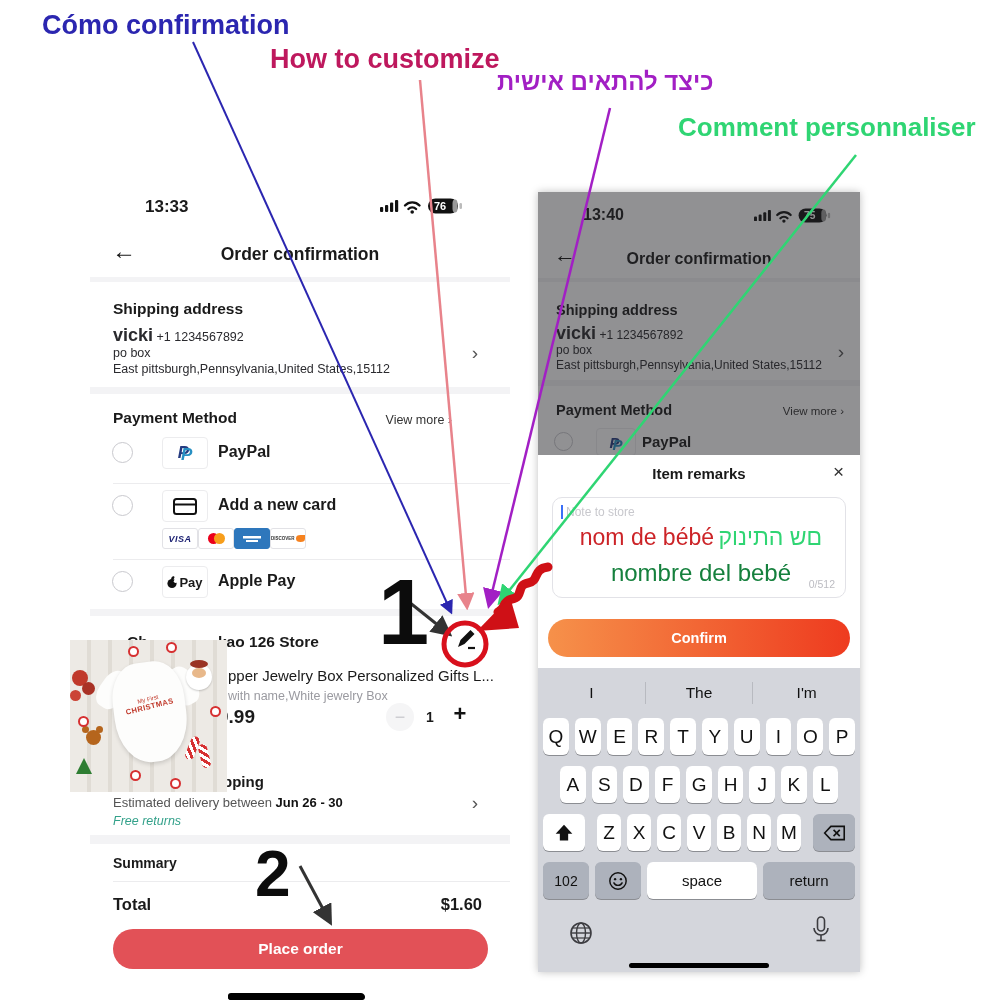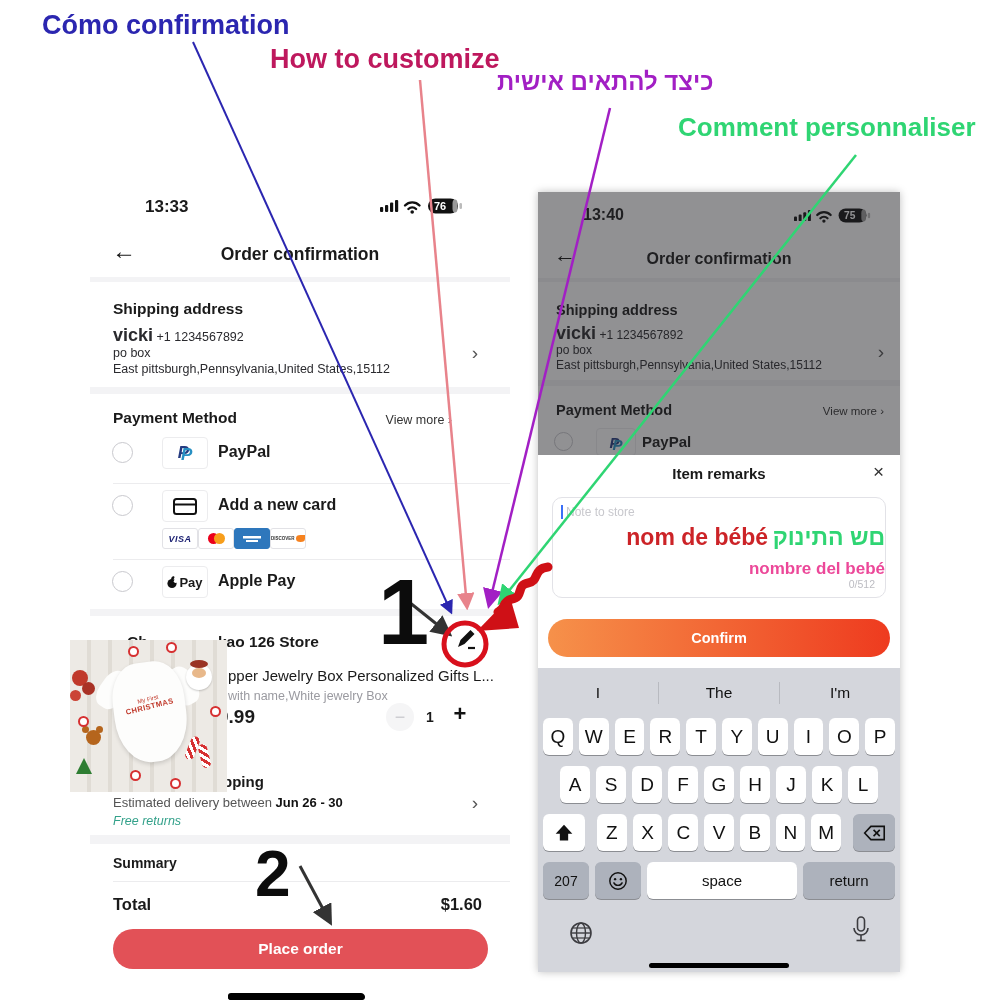--- a/index.html
+++ b/index.html
@@ -19,7 +19,7 @@
   
   .phone{position:absolute;background:#fff;overflow:hidden;z-index:10;}
   #phone-left{left:90px;top:185px;width:420px;height:815px;}
-  #phone-right{left:538px;top:192px;width:362px;height:780px;box-shadow:0 0 8px rgba(0,0,0,.25);}
+  #phone-right{left:538px;top:192px;width:322px;height:780px;box-shadow:0 0 8px rgba(0,0,0,.25);}
   .time{position:absolute;font-weight:bold;}
   .band{position:absolute;left:0;right:0;background:#f3f3f5;}
   .hline{position:absolute;right:0;height:1px;background:#ececee;}

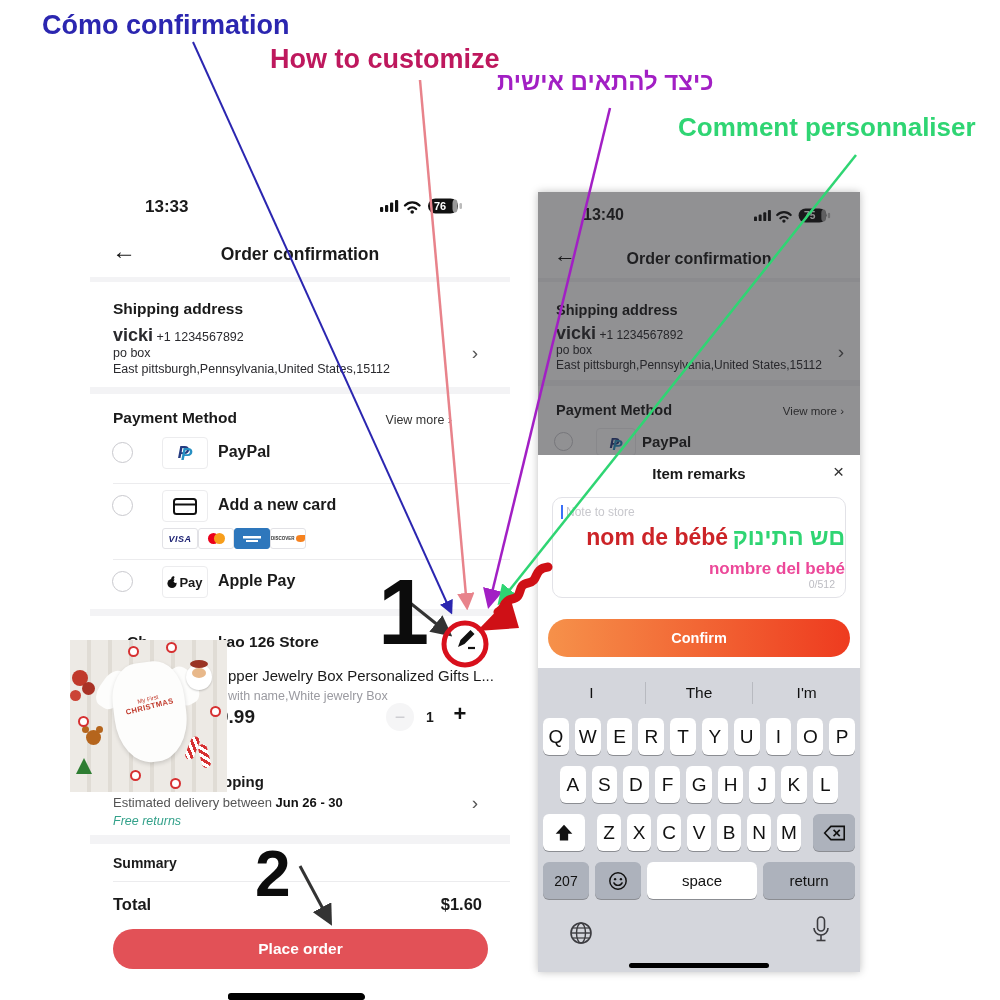--- a/index.html
+++ b/index.html
@@ -74,7 +74,7 @@
   .remarkbox{position:absolute;left:14px;right:14px;top:42px;height:99px;border:1.5px solid #e2e2e7;border-radius:10px;background:#fff;}
   .cursorbar{position:absolute;left:8px;top:7px;width:2px;height:14px;background:#3a6ff7;}
   .pholder{position:absolute;left:13px;top:7px;font-size:12px;color:#c8c8cd;}
-  .hintline{position:absolute;left:4px;right:0;text-align:right;font-weight:700;white-space:nowrap;}
+  .hintline{position:absolute;left:4px;right:0;text-align:center;font-weight:400;white-space:nowrap;}
   .hint-red{color:#cc2327;font-size:23px;}
   .hint-green{color:#2fd573;font-size:23px;unicode-bidi:bidi-override;direction:ltr;}
   .hint-blue{color:#ec4899;font-size:17px;}

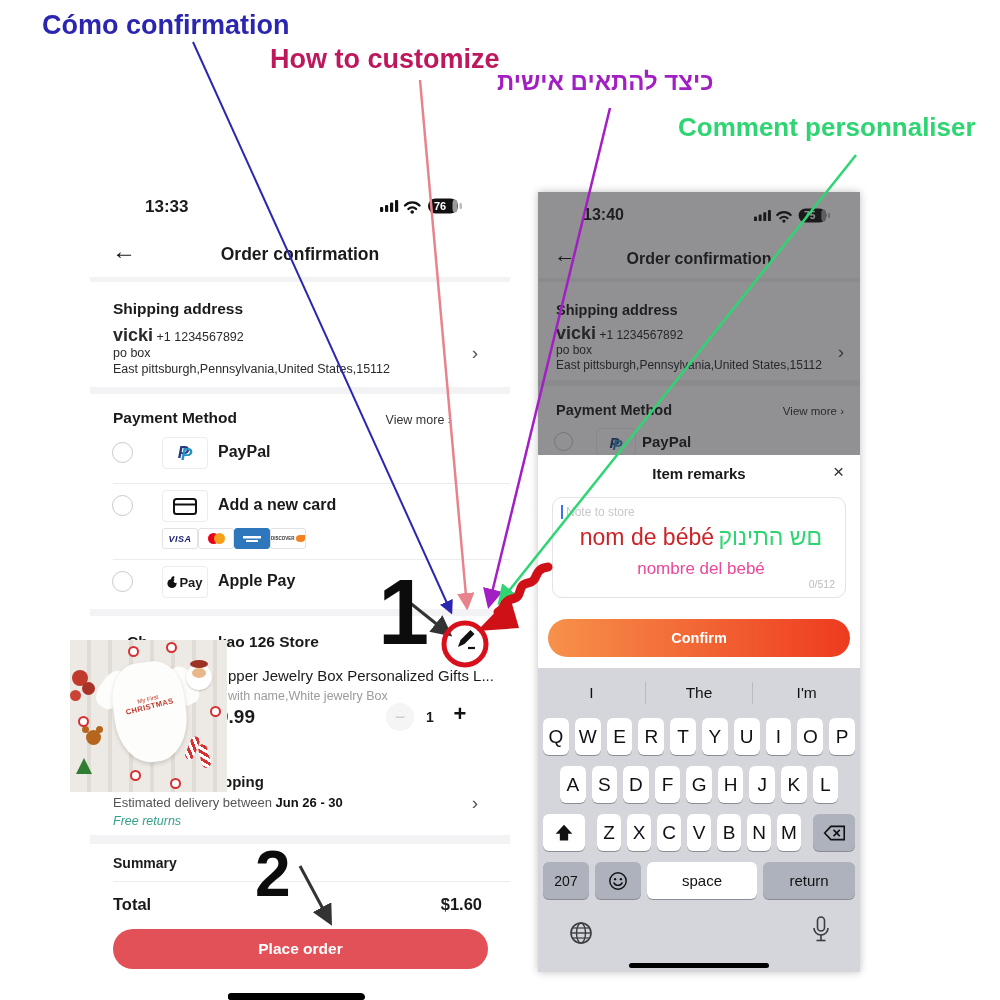--- a/index.html
+++ b/index.html
@@ -77,7 +77,7 @@
   .hintline{position:absolute;left:4px;right:0;text-align:center;font-weight:400;white-space:nowrap;}
   .hint-red{color:#cc2327;font-size:23px;}
   .hint-green{color:#2fd573;font-size:23px;unicode-bidi:bidi-override;direction:ltr;}
-  .hint-blue{color:#ec4899;font-size:17px;}
+  .hint-blue{color:#15803d;font-size:24px;}
   .counter{position:absolute;right:10px;bottom:7px;font-size:10.5px;color:#bcbcc2;}
   .confirm{position:absolute;left:10px;right:10px;top:164px;height:38px;border-radius:19px;
            background:linear-gradient(90deg,#f6914a,#ee3b1f);color:#fff;font-weight:bold;font-size:14.5px;

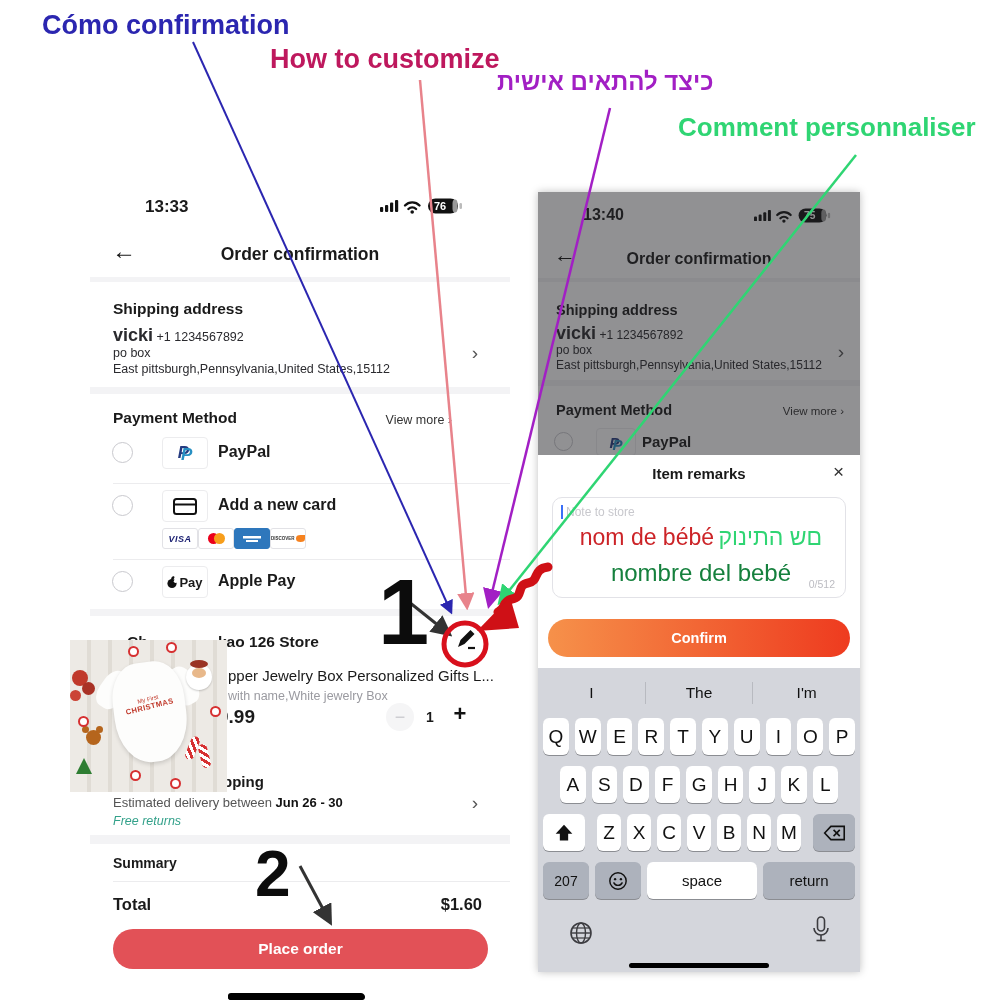--- a/index.html
+++ b/index.html
@@ -397,7 +397,7 @@
         </div>
     </div>
     <div class="krow" style="top:194px;">
-      <div class="key gray fixed46" style="font-size:14px;">207</div>
+      <div class="key gray fixed46" style="font-size:14px;">102</div>
       <div class="key gray fixed46">
           <svg width="20" height="20" viewBox="0 0 22 22">
             <circle cx="11" cy="11" r="9" fill="none" stroke="#111" stroke-width="1.6"></circle>

